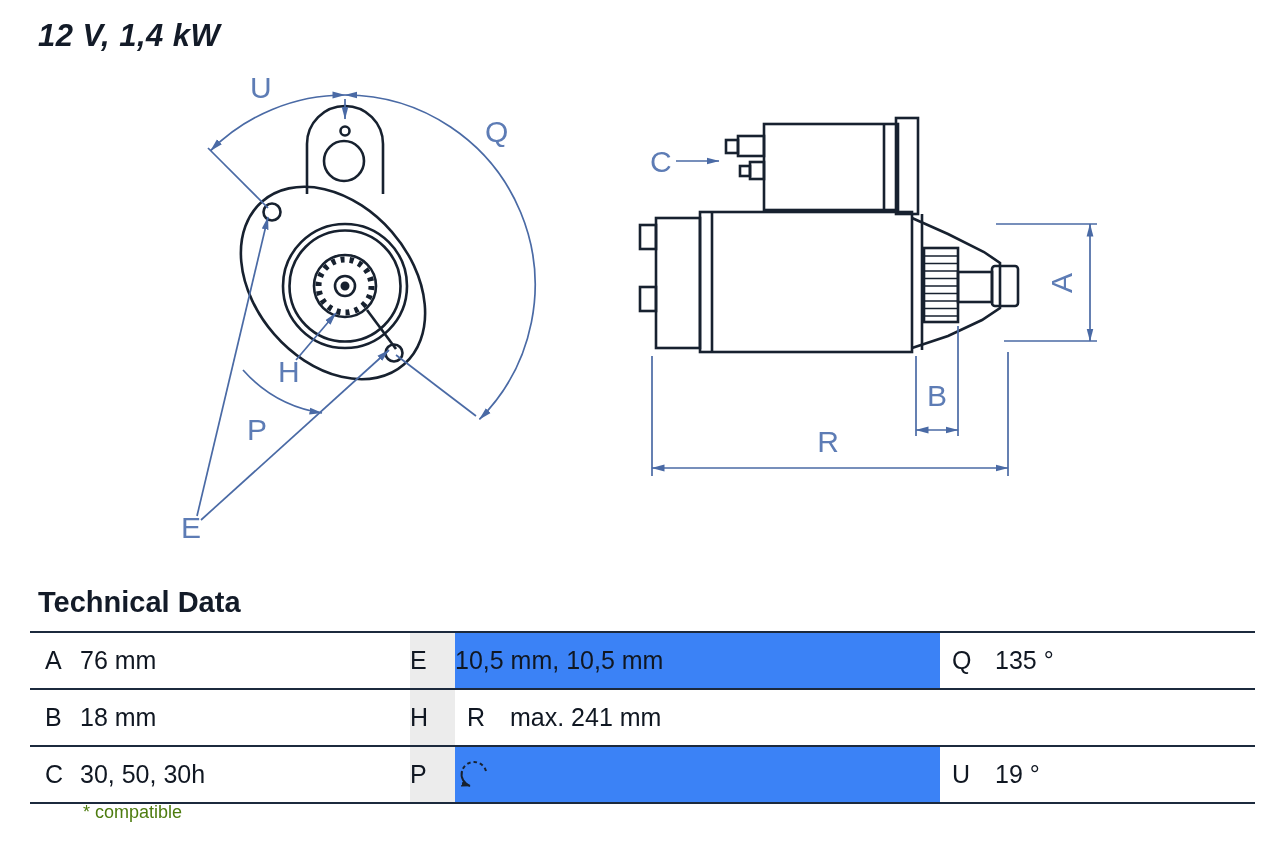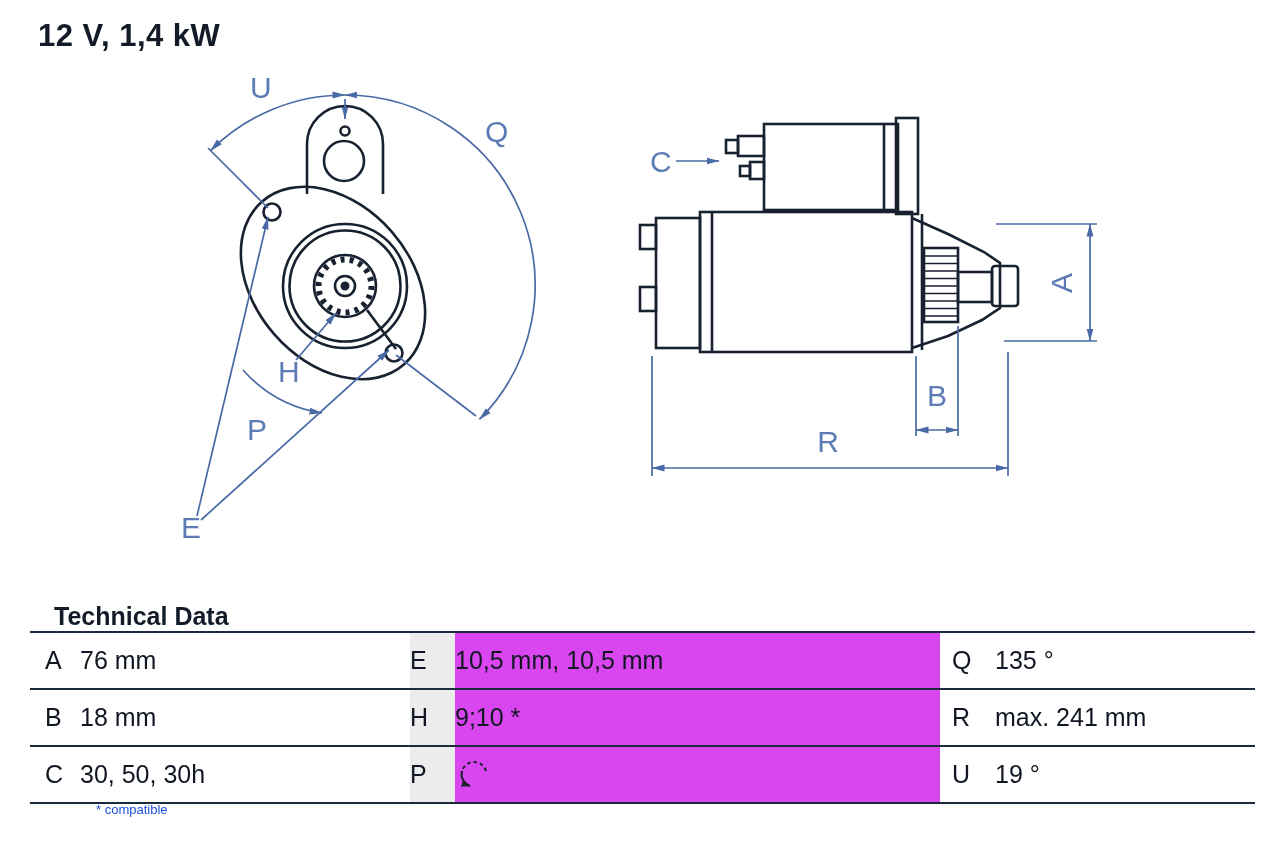--- a/index.html
+++ b/index.html
@@ -9,7 +9,7 @@
   }
   .title{
     position:absolute;left:38px;top:18px;margin:0;
-    font-size:31px;font-weight:700;color:#131b28;letter-spacing:.5px;
+    font-size:31px;font-weight:700;color:#131b28;letter-spacing:.5px;font-style:italic;
   }
   .diagram{position:absolute;left:0;top:0;width:1280px;height:580px;}
   .part{stroke:#17212f;fill:none;stroke-width:2.6;}

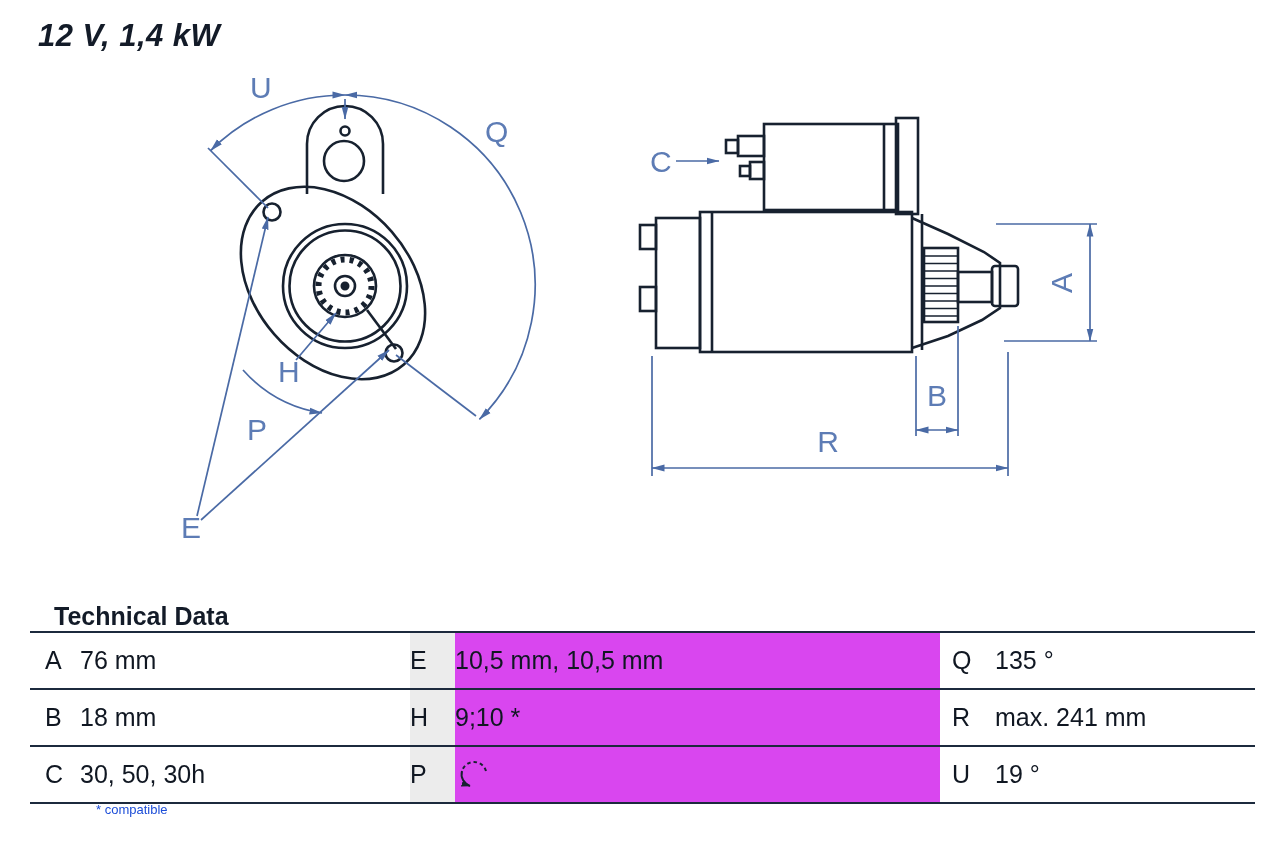--- a/index.html
+++ b/index.html
@@ -16,8 +16,8 @@
   .dim{stroke:#4a6aa5;fill:none;stroke-width:1.7;}
   .dimlabel{fill:#5d7cb5;font-size:30px;font-family:"Liberation Sans",sans-serif;}
   .tech-heading{
-    position:absolute;left:38px;top:586px;margin:16px;
-    font-size:25px;font-weight:700;color:#131b28;
+    position:absolute;left:38px;top:586px;margin:0;
+    font-size:29px;font-weight:700;color:#131b28;
   }
   .tech-table{
     position:absolute;left:30px;top:631px;width:1225px;

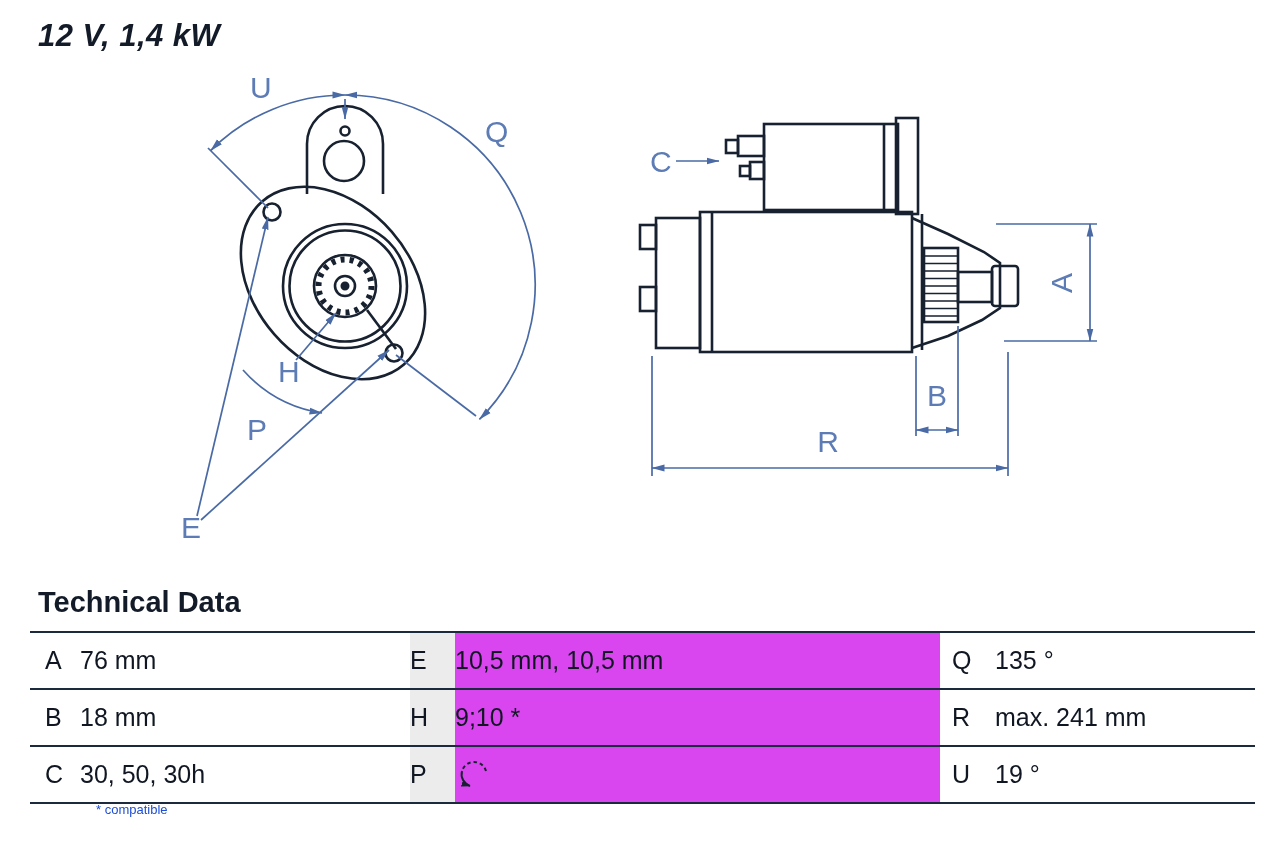--- a/index.html
+++ b/index.html
@@ -29,7 +29,7 @@
   .g1k{width:50px;padding-left:15px;}
   .g1v{width:330px;text-align:right;}
   .g2k{width:45px;background:#ececec;}
-  .g2v{width:485px;background:#d946ef;}
+  .g2v{width:485px;background:#3b82f6;}
   .g3k{width:50px;padding-left:12px;}
   .g3v{flex:1;padding-left:5px;}
   .footnote{

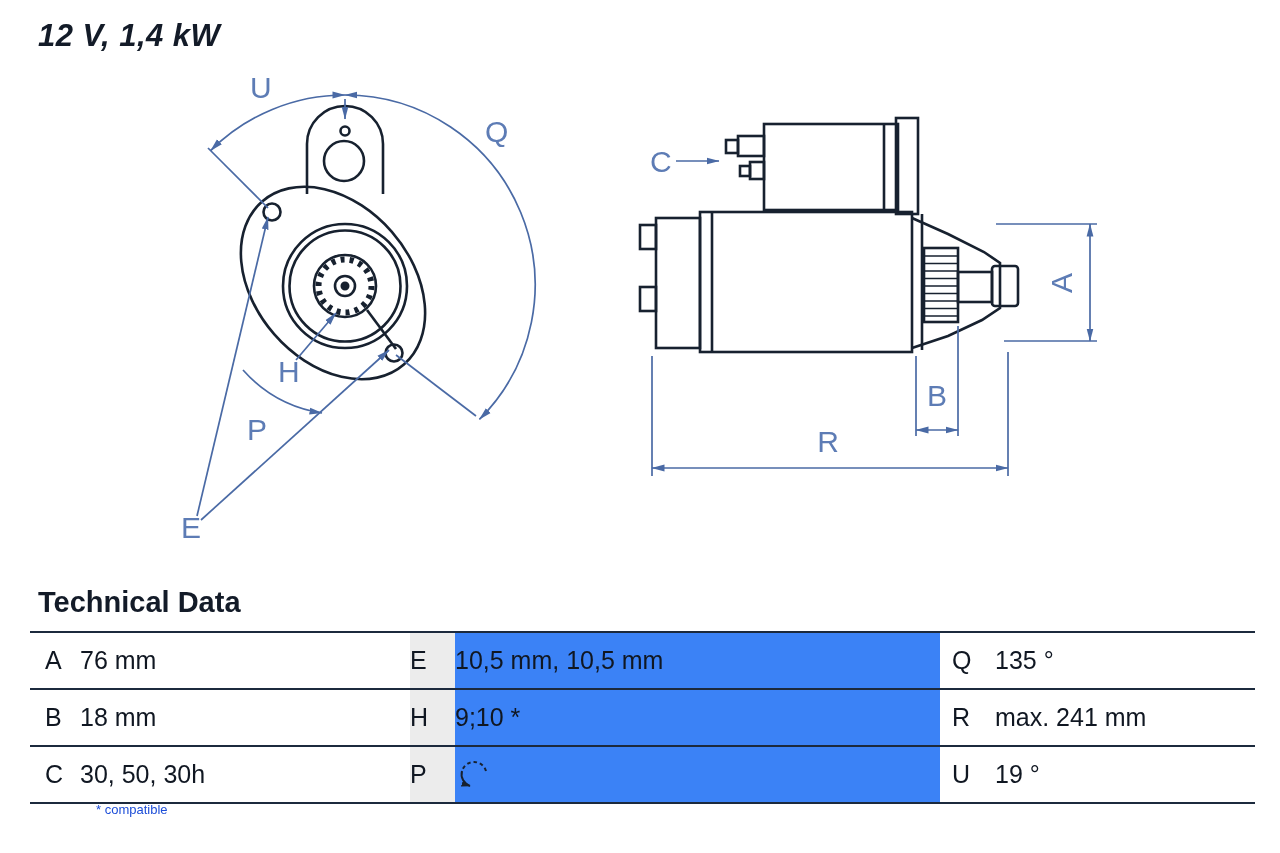--- a/index.html
+++ b/index.html
@@ -142,7 +142,6 @@
       <div class="cell g1k">B</div>
       <div class="cell g1v">18 mm</div>
       <div class="cell g2k">H</div>
-      <div class="cell g2v">9;10 *</div>
       <div class="cell g3k">R</div>
       <div class="cell g3v">max. 241 mm</div>
     </div>

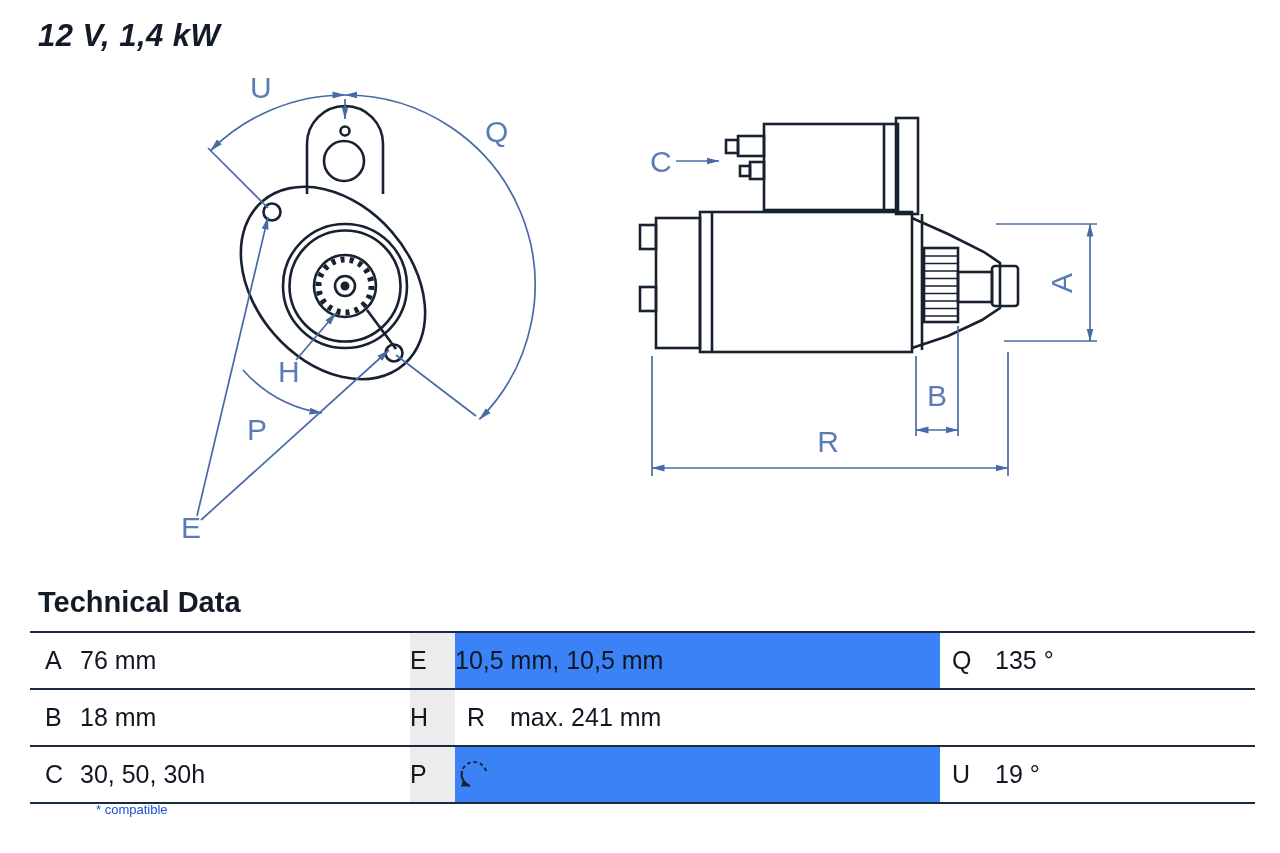--- a/index.html
+++ b/index.html
@@ -33,7 +33,7 @@
   .g3k{width:50px;padding-left:12px;}
   .g3v{flex:1;padding-left:5px;}
   .footnote{
-    position:absolute;left:96px;top:802px;font-size:13px;color:#1d4ed8;
+    position:absolute;left:83px;top:802px;font-size:18px;color:#4d7c0f;
   }
   .rot-icon{display:block;}
 </style>

